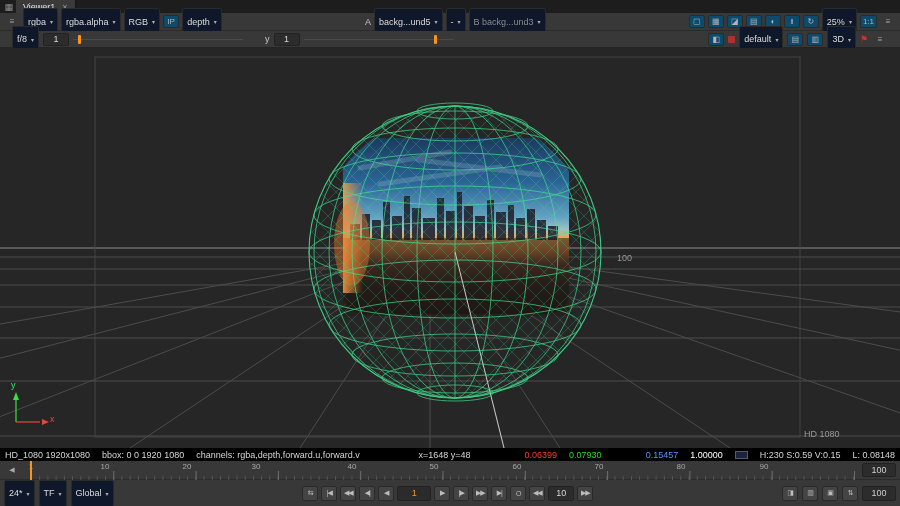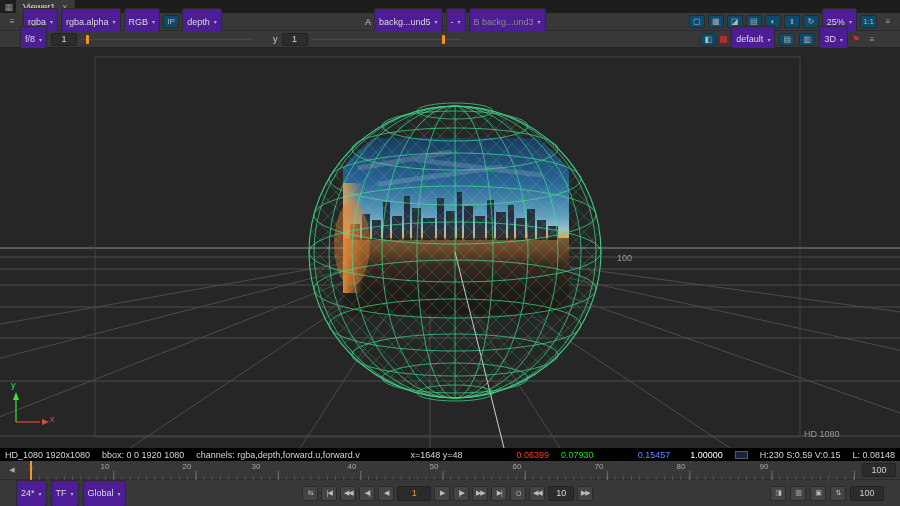--- a/index.html
+++ b/index.html
@@ -18,7 +18,7 @@
   
   #toolbar1{top:13px;height:18px;background:#383838;border-bottom:1px solid #2b2b2b;padding:0 4px;gap:3px;}
   #toolbar2{top:31px;height:17px;background:#383838;border-bottom:1px solid #242424;padding:0 20px;gap:4px;}
-  .dd{background:#4c1d95;border:1px solid #2a2a2a;border-radius:2px;height:27px;display:inline-flex;align-items:center;padding:0 4px;color:#dcdcdc;white-space:nowrap;}
+  .dd{background:#0f172a;border:1px solid #2a2a2a;border-radius:2px;height:27px;display:inline-flex;align-items:center;padding:0 4px;color:#dcdcdc;white-space:nowrap;}
   .dd::after{content:"▾";font-size:6px;color:#b0b0b0;margin-left:4px;}
   .dd.dim{color:#8a8a8a;}
   .ibtn{min-width:16px;height:13px;background:#0c4a6e;border:1px solid #2a2a2a;border-radius:2px;display:inline-flex;align-items:center;justify-content:center;color:#b4b4b4;font-size:8px;padding:0 2px;}

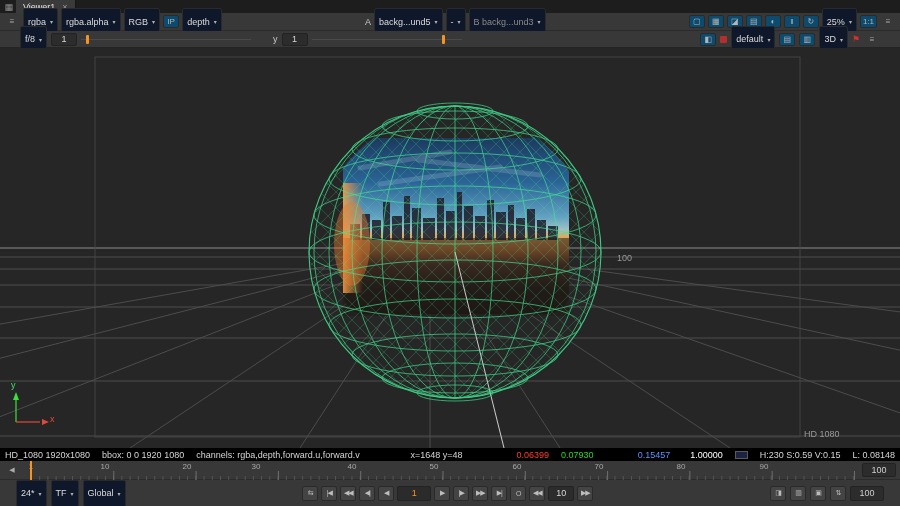--- a/index.html
+++ b/index.html
@@ -17,7 +17,7 @@
 
   
   #toolbar1{top:13px;height:18px;background:#383838;border-bottom:1px solid #2b2b2b;padding:0 4px;gap:3px;}
-  #toolbar2{top:31px;height:17px;background:#383838;border-bottom:1px solid #242424;padding:0 20px;gap:4px;}
+  #toolbar2{top:31px;height:17px;background:#383838;border-bottom:1px solid #242424;padding:0 12px;gap:4px;}
   .dd{background:#0f172a;border:1px solid #2a2a2a;border-radius:2px;height:27px;display:inline-flex;align-items:center;padding:0 4px;color:#dcdcdc;white-space:nowrap;}
   .dd::after{content:"▾";font-size:6px;color:#b0b0b0;margin-left:4px;}
   .dd.dim{color:#8a8a8a;}

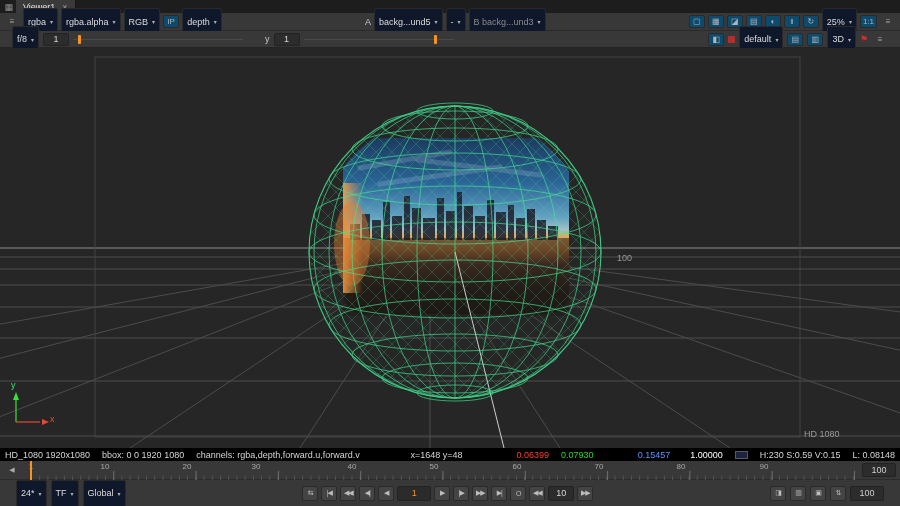--- a/index.html
+++ b/index.html
@@ -43,7 +43,7 @@
   #statusbar .vr{color:#ff3d2e;}
   #statusbar .vg{color:#27d927;}
   #statusbar .vb{color:#5b93ff;margin-left:32px;}
-  #statusbar .va{color:#ffffff;margin-left:8px;}
+  #statusbar .va{color:#ffffff;}
   .swatch{width:13px;height:8px;background:#1a2440;border:1px solid #5a5a5a;}
 
   

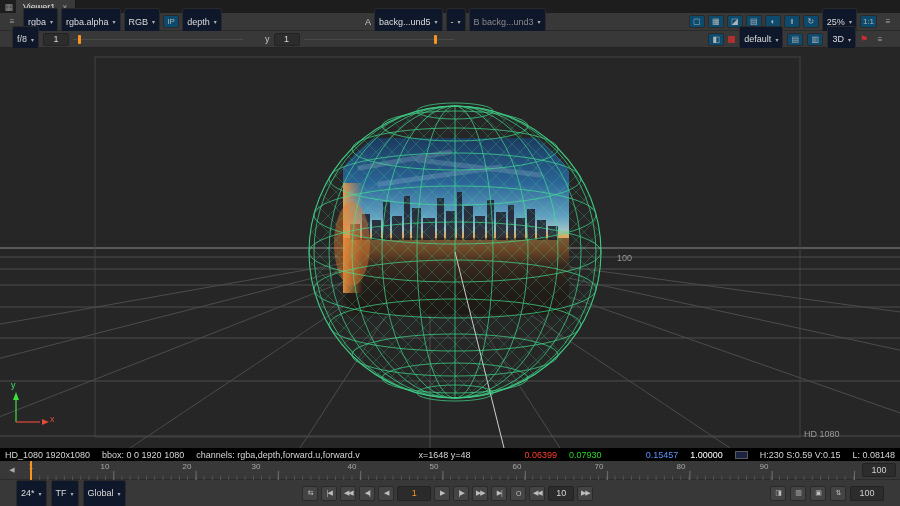--- a/index.html
+++ b/index.html
@@ -56,7 +56,7 @@
   .rangebox{background:#2c2c2c;border:1px solid #222222;border-radius:2px;height:14px;min-width:34px;display:inline-flex;align-items:center;justify-content:center;color:#cfcfcf;}
 
   
-  #transport{top:480px;height:26px;background:#383838;padding:0 16px;gap:4px;}
+  #transport{top:480px;height:26px;background:#383838;padding:0 4px;gap:4px;}
   .tbtn{min-width:16px;height:15px;background:#444444;border:1px solid #2a2a2a;border-radius:2px;display:inline-flex;align-items:center;justify-content:center;color:#bdbdbd;font-size:7px;padding:0 2px;letter-spacing:-1px;}
   .framefield{background:#2b2b2b;border:1px solid #222222;border-radius:2px;height:15px;min-width:34px;display:inline-flex;align-items:center;justify-content:center;color:#f7931e;}
   .cluster{display:flex;align-items:center;gap:3px;}

